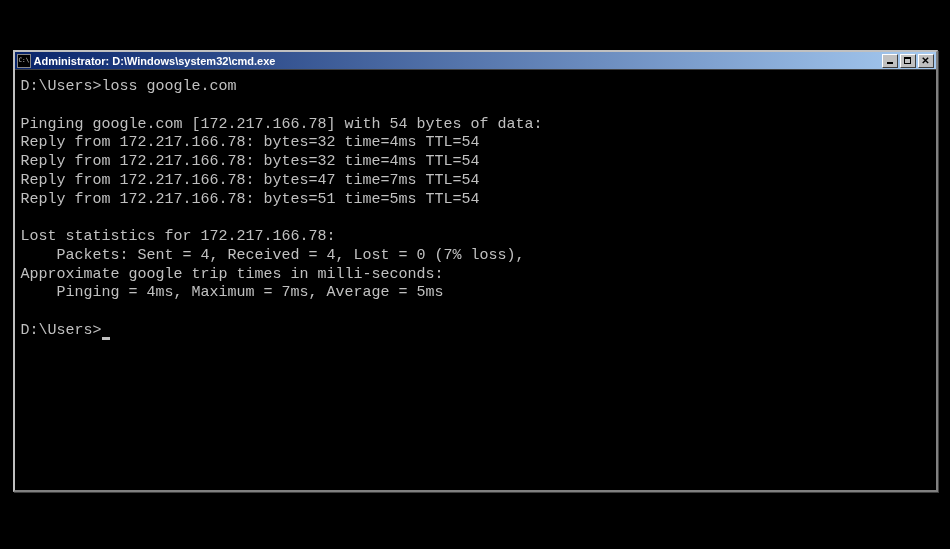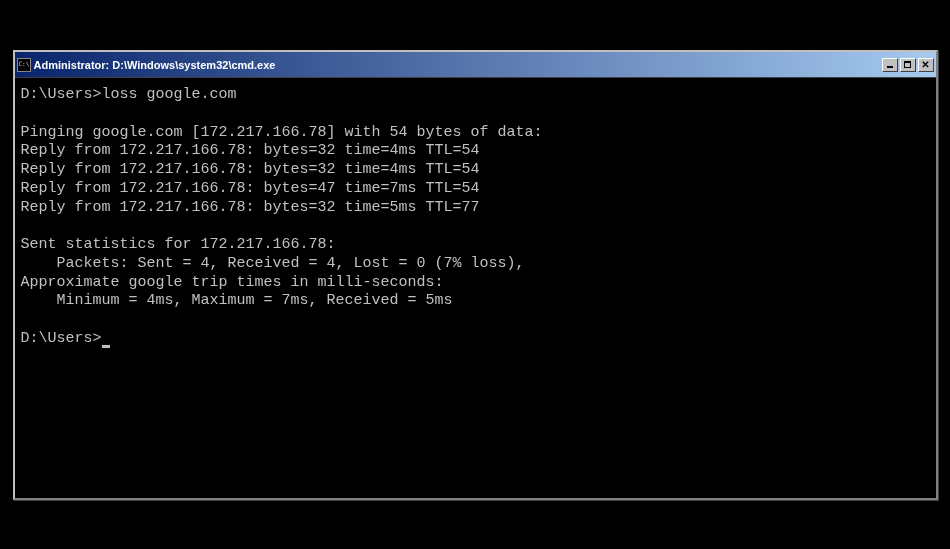--- a/index.html
+++ b/index.html
@@ -26,7 +26,7 @@
     }
     .titlebar {
       background: linear-gradient(to right, #08246b, #a6caf0);
-      height: 26px;
+      height: 18px;
       display: flex;
       align-items: center;
       padding: 0 2px;

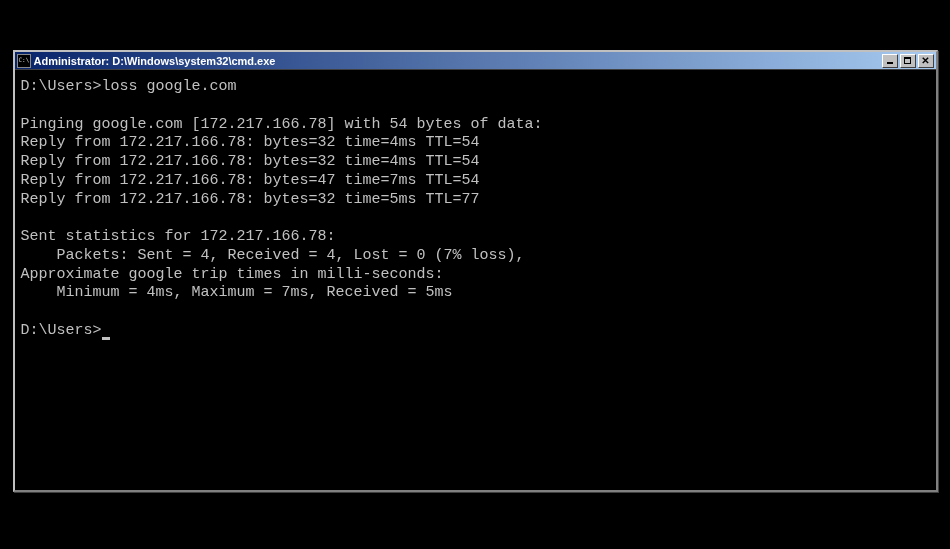--- a/index.html
+++ b/index.html
@@ -148,7 +148,7 @@
 <span>Reply from 172.217.166.78: bytes=32 time=4ms TTL=54</span>
 <span>Reply from 172.217.166.78: bytes=32 time=4ms TTL=54</span>
 <span>Reply from 172.217.166.78: bytes=47 time=7ms TTL=54</span>
-<span>Reply from 172.217.166.78: bytes=32 time=5ms TTL=77</span>
+<span>Reply from 172.217.166.78: bytes=51 time=5ms TTL=54</span>
 <span></span>
 <span>Sent statistics for 172.217.166.78:</span>
 <span>    Packets: Sent = 4, Received = 4, Lost = 0 (7% loss),</span>

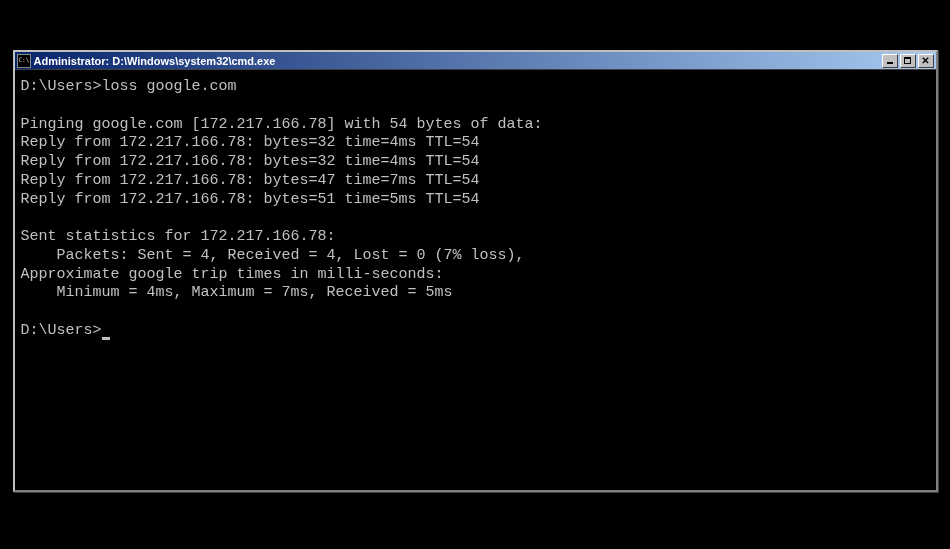--- a/index.html
+++ b/index.html
@@ -150,7 +150,7 @@
 <span>Reply from 172.217.166.78: bytes=47 time=7ms TTL=54</span>
 <span>Reply from 172.217.166.78: bytes=51 time=5ms TTL=54</span>
 <span></span>
-<span>Sent statistics for 172.217.166.78:</span>
+<span>Lost statistics for 172.217.166.78:</span>
 <span>    Packets: Sent = 4, Received = 4, Lost = 0 (7% loss),</span>
 <span>Approximate google trip times in milli-seconds:</span>
 <span>    Minimum = 4ms, Maximum = 7ms, Received = 5ms</span>

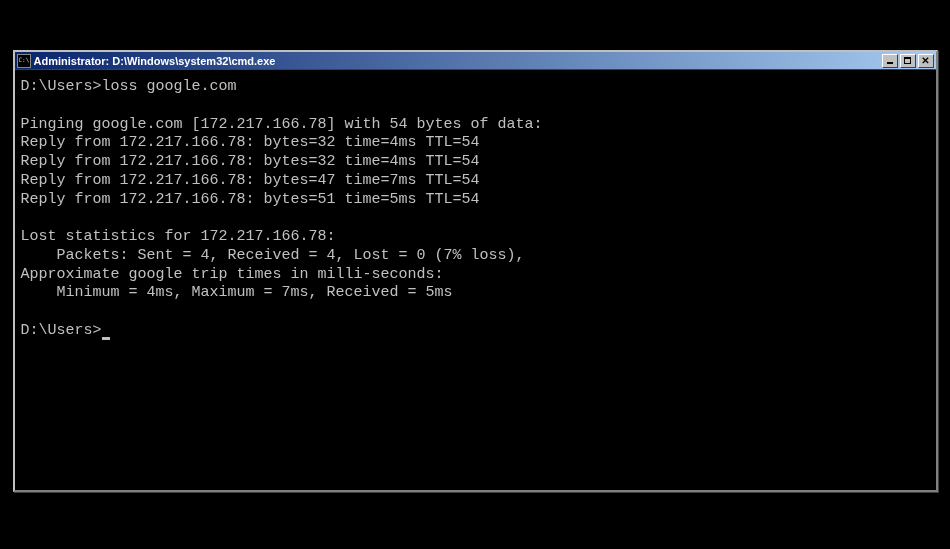--- a/index.html
+++ b/index.html
@@ -153,7 +153,7 @@
 <span>Lost statistics for 172.217.166.78:</span>
 <span>    Packets: Sent = 4, Received = 4, Lost = 0 (7% loss),</span>
 <span>Approximate google trip times in milli-seconds:</span>
-<span>    Minimum = 4ms, Maximum = 7ms, Received = 5ms</span>
+<span>    Pinging = 4ms, Maximum = 7ms, Average = 5ms</span>
 <span></span>
 <span>D:\Users&gt;</span><span class="cursor"></span></div>
 </div>

